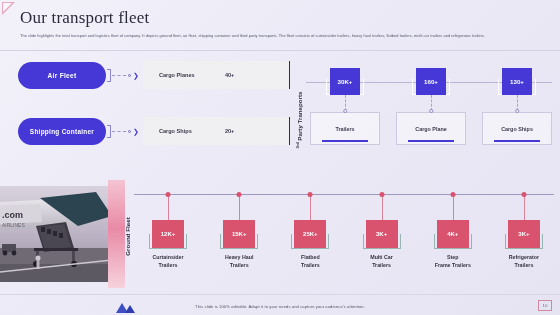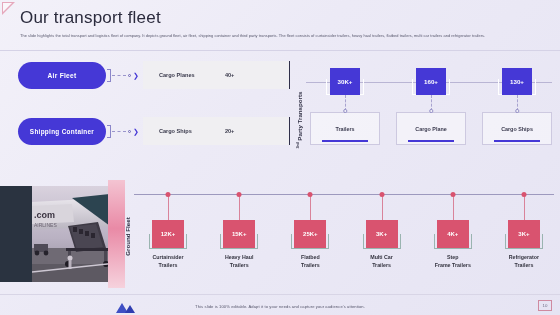--- a/index.html
+++ b/index.html
@@ -44,6 +44,7 @@
     color: #2b2b3d;
     letter-spacing: .2px;
     line-height: 20px;
+    font-family: Liberation Serif, serif;
   }
   .page-subtitle {
     margin-top: 5px;

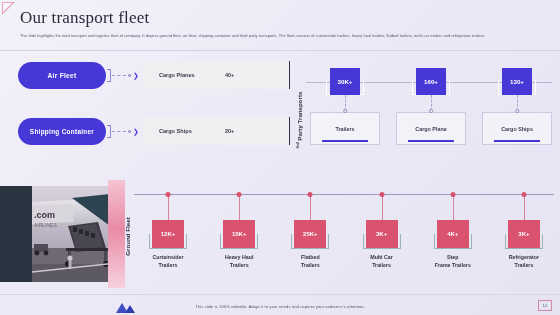--- a/index.html
+++ b/index.html
@@ -278,7 +278,6 @@
     width: 112px; height: 96px;
     overflow: hidden;
     background: #2a3340;
-    padding-left: 32px;
   }
   .photo svg { display: block; }
 

